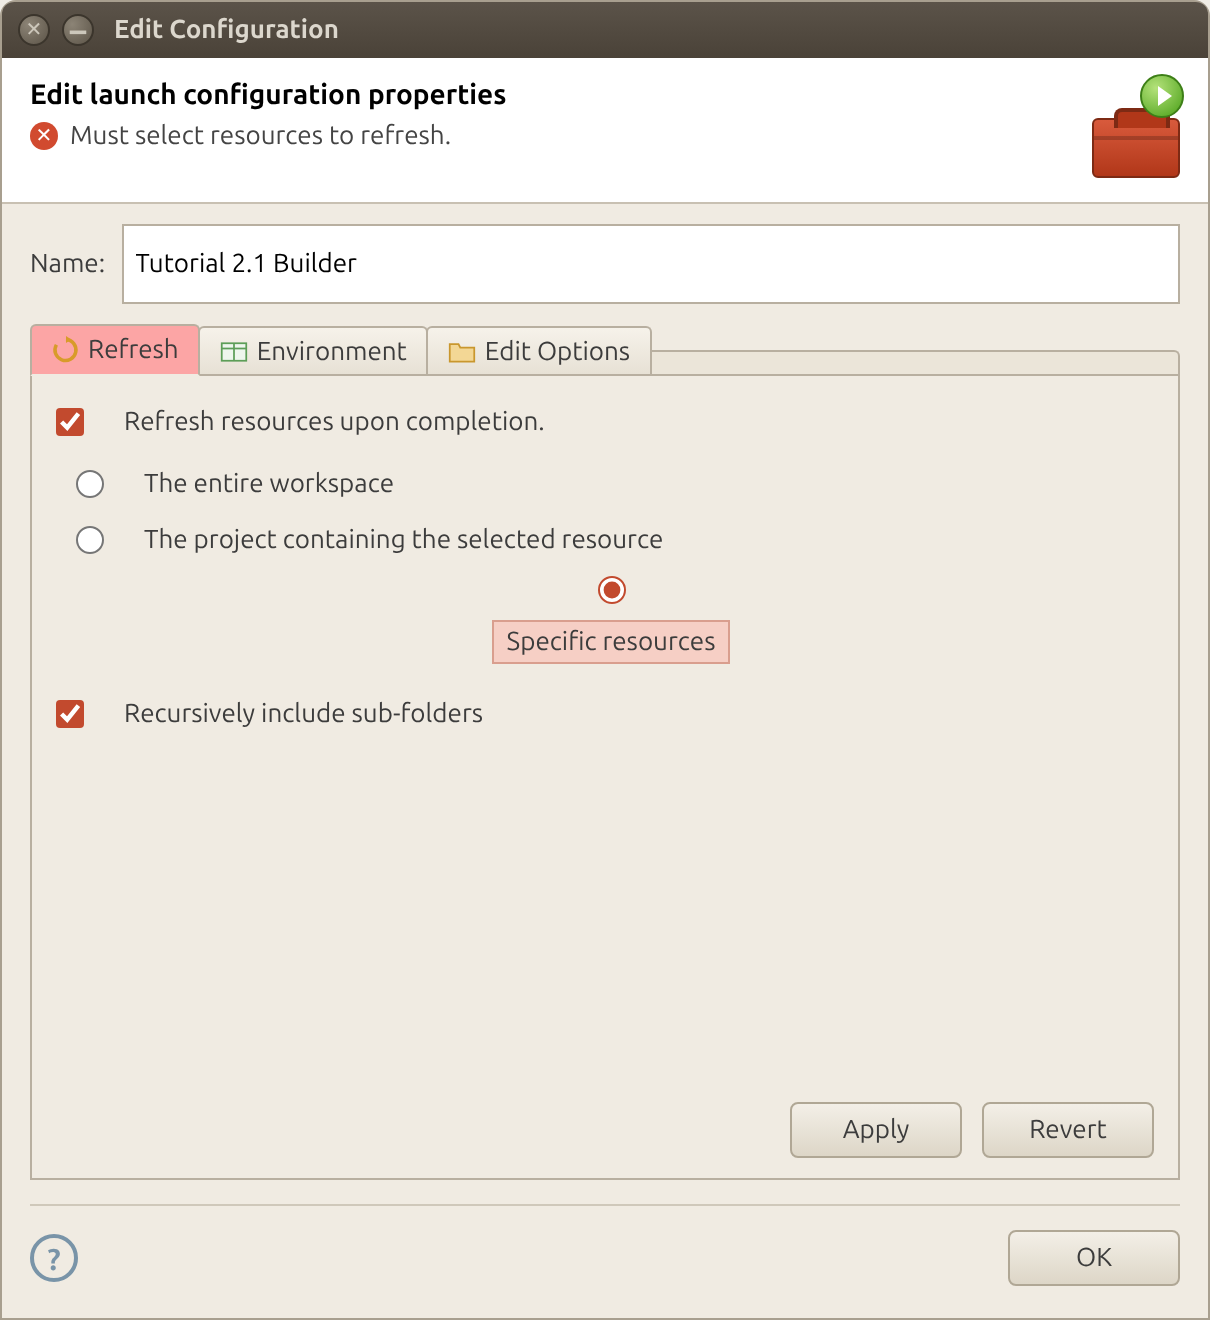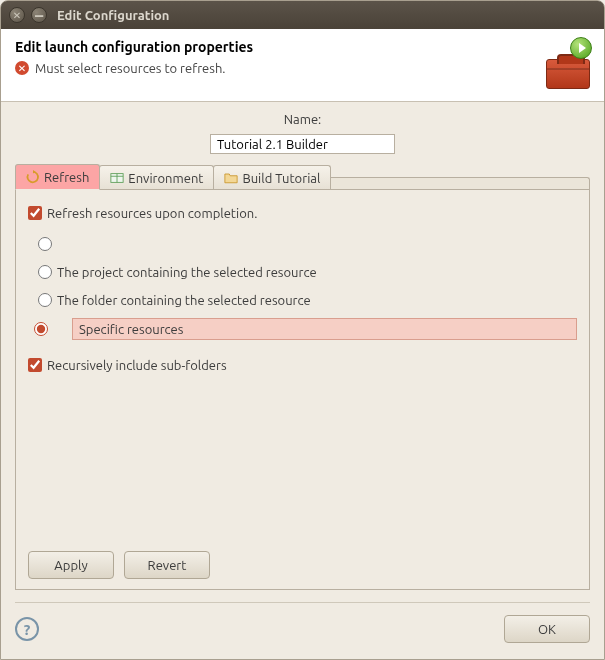--- a/index.html
+++ b/index.html
@@ -106,7 +106,7 @@
       flex-direction: column;
     }
     .name-row {
-      display: flex; align-items: center; gap: 8px; margin-bottom: 10px; flex-direction: column;
+      display: flex; align-items: center; gap: 8px; margin-bottom: 10px;
     }
     .name-row label { font-size: 13px; color: #3c3c3c; }
     .name-input {

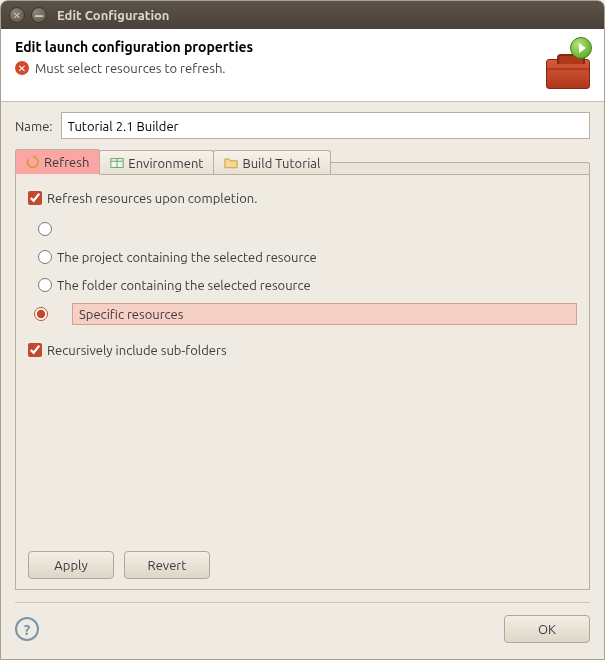--- a/index.html
+++ b/index.html
@@ -110,7 +110,7 @@
     }
     .name-row label { font-size: 13px; color: #3c3c3c; }
     .name-input {
-      flex: 1; height: 27px;
+      flex: 1; height: 40px;
       border: 1px solid #b8afa0;
       background: #fff;
       padding: 2px 6px;

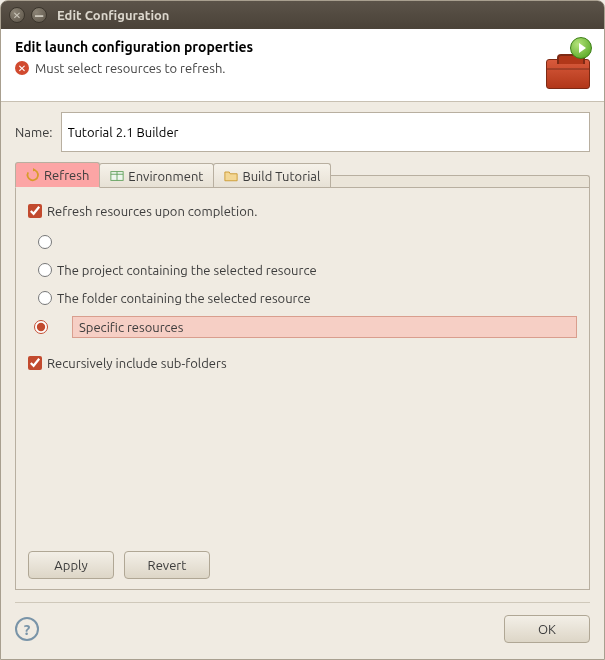--- a/index.html
+++ b/index.html
@@ -298,7 +298,7 @@
               <path d="M1 3 L6 3 L7 5 L15 5 L15 13 L1 13 Z" fill="#f3d795" stroke="#c9972e"></path>
             </svg>
         </span>
-        <span>Build Tutorial</span>
+        <span>Edit Options</span>
       </div>
       <div class="tabs-trailing"></div>
     </div>

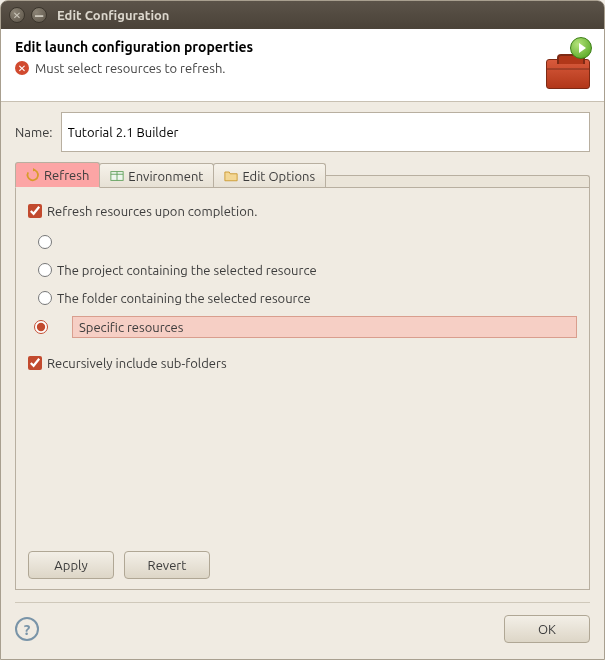--- a/index.html
+++ b/index.html
@@ -174,7 +174,7 @@
       background: #f0ebe2;
     }
     .checkbox-row, .radio-row {
-      display: flex; align-items: center; gap: 5px; padding: 6px 0;
+      display: flex; align-items: center; gap: 20px; padding: 6px 0;
       font-size: 13px; color: #3c3c3c;
     }
     .radios { margin: 4px 0 4px 6px; }

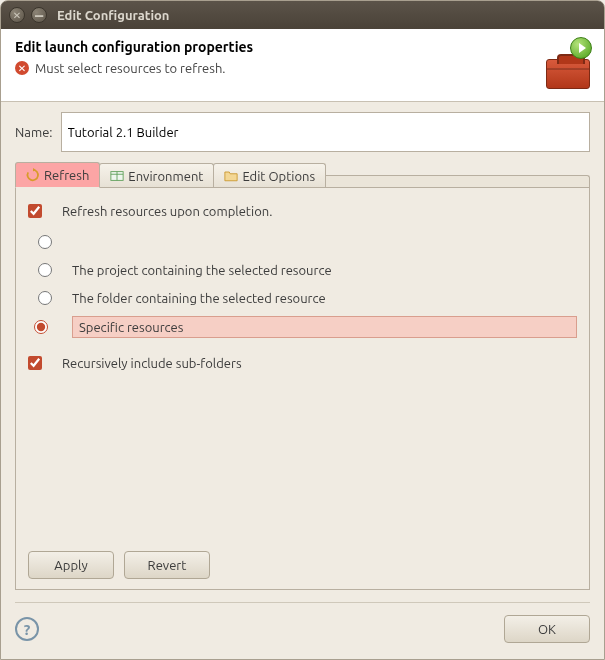--- a/index.html
+++ b/index.html
@@ -312,6 +312,7 @@
       <div class="radios">
         <div class="radio-row">
           <input type="radio" name="scope" style="">
+          <label>The entire workspace</label>
         </div>
         <div class="radio-row">
           <input type="radio" name="scope" style="">

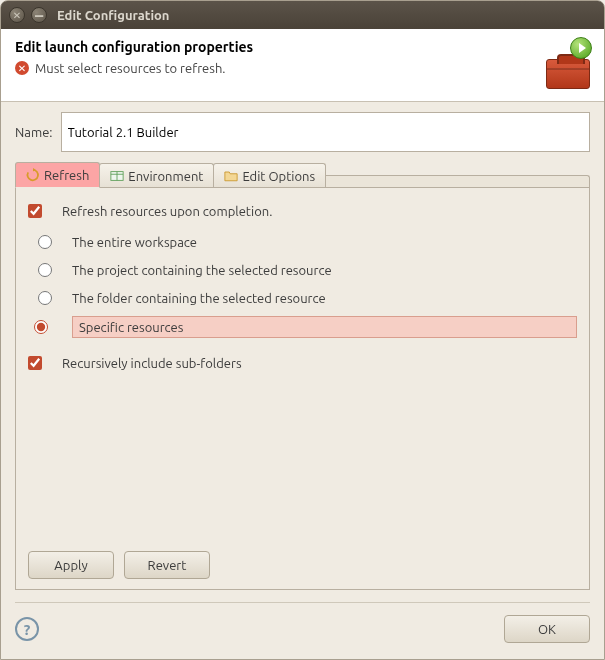--- a/index.html
+++ b/index.html
@@ -318,10 +318,6 @@
           <input type="radio" name="scope" style="">
           <label>The project containing the selected resource</label>
         </div>
-        <div class="radio-row">
-          <input type="radio" name="scope" style="">
-          <label>The folder containing the selected resource</label>
-        </div>
         <div class="radio-row selected specify-row">
           <input type="radio" name="scope" checked="" style="">
           <div class="radio-label-box">Specific resources</div>

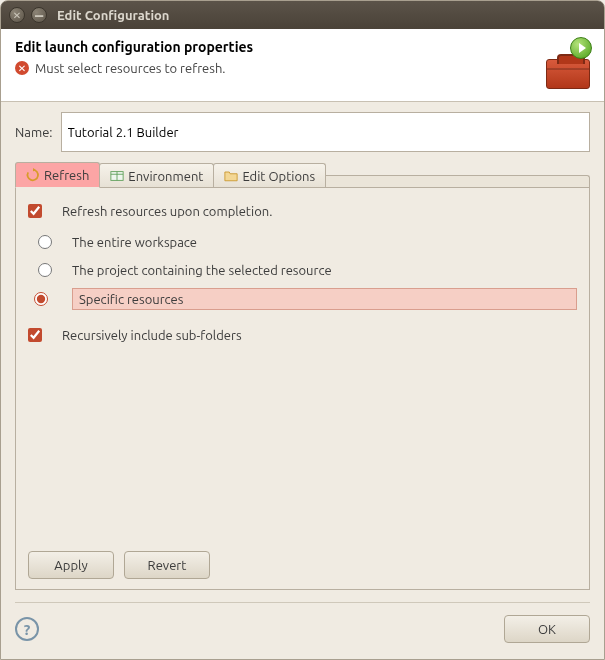--- a/index.html
+++ b/index.html
@@ -190,7 +190,7 @@
       border: 1px solid transparent;
     }
     .specify-row {
-      display: flex; align-items: center; gap: 24px; padding: 4px 0;
+      display: flex; align-items: center; gap: 8px; padding: 4px 0; flex-direction: column;
     }
     input[type="checkbox"], input[type="radio"] {
       width: 14px; height: 14px;

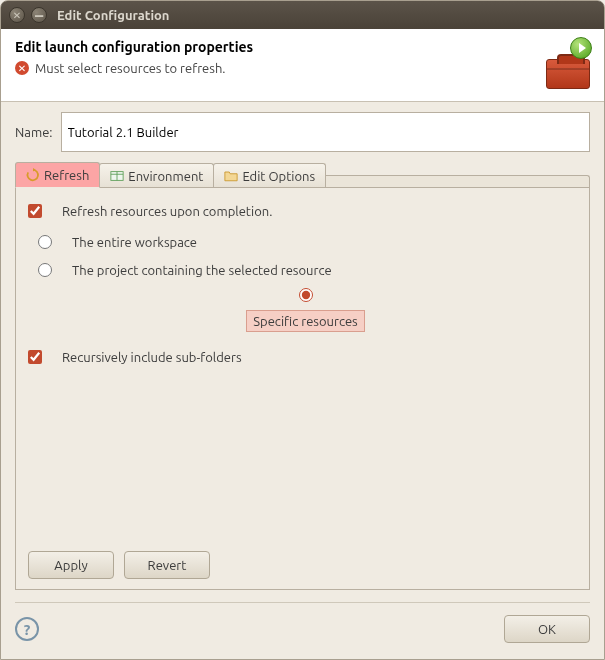--- a/index.html
+++ b/index.html
@@ -213,7 +213,7 @@
 
     .panel-spacer { flex: 1; }
     .apply-row {
-      display: flex; gap: 10px; margin-top: 10px;
+      display: flex; justify-content: flex-end; gap: 10px; margin-top: 10px;
       padding-top: 8px;
     }
 

